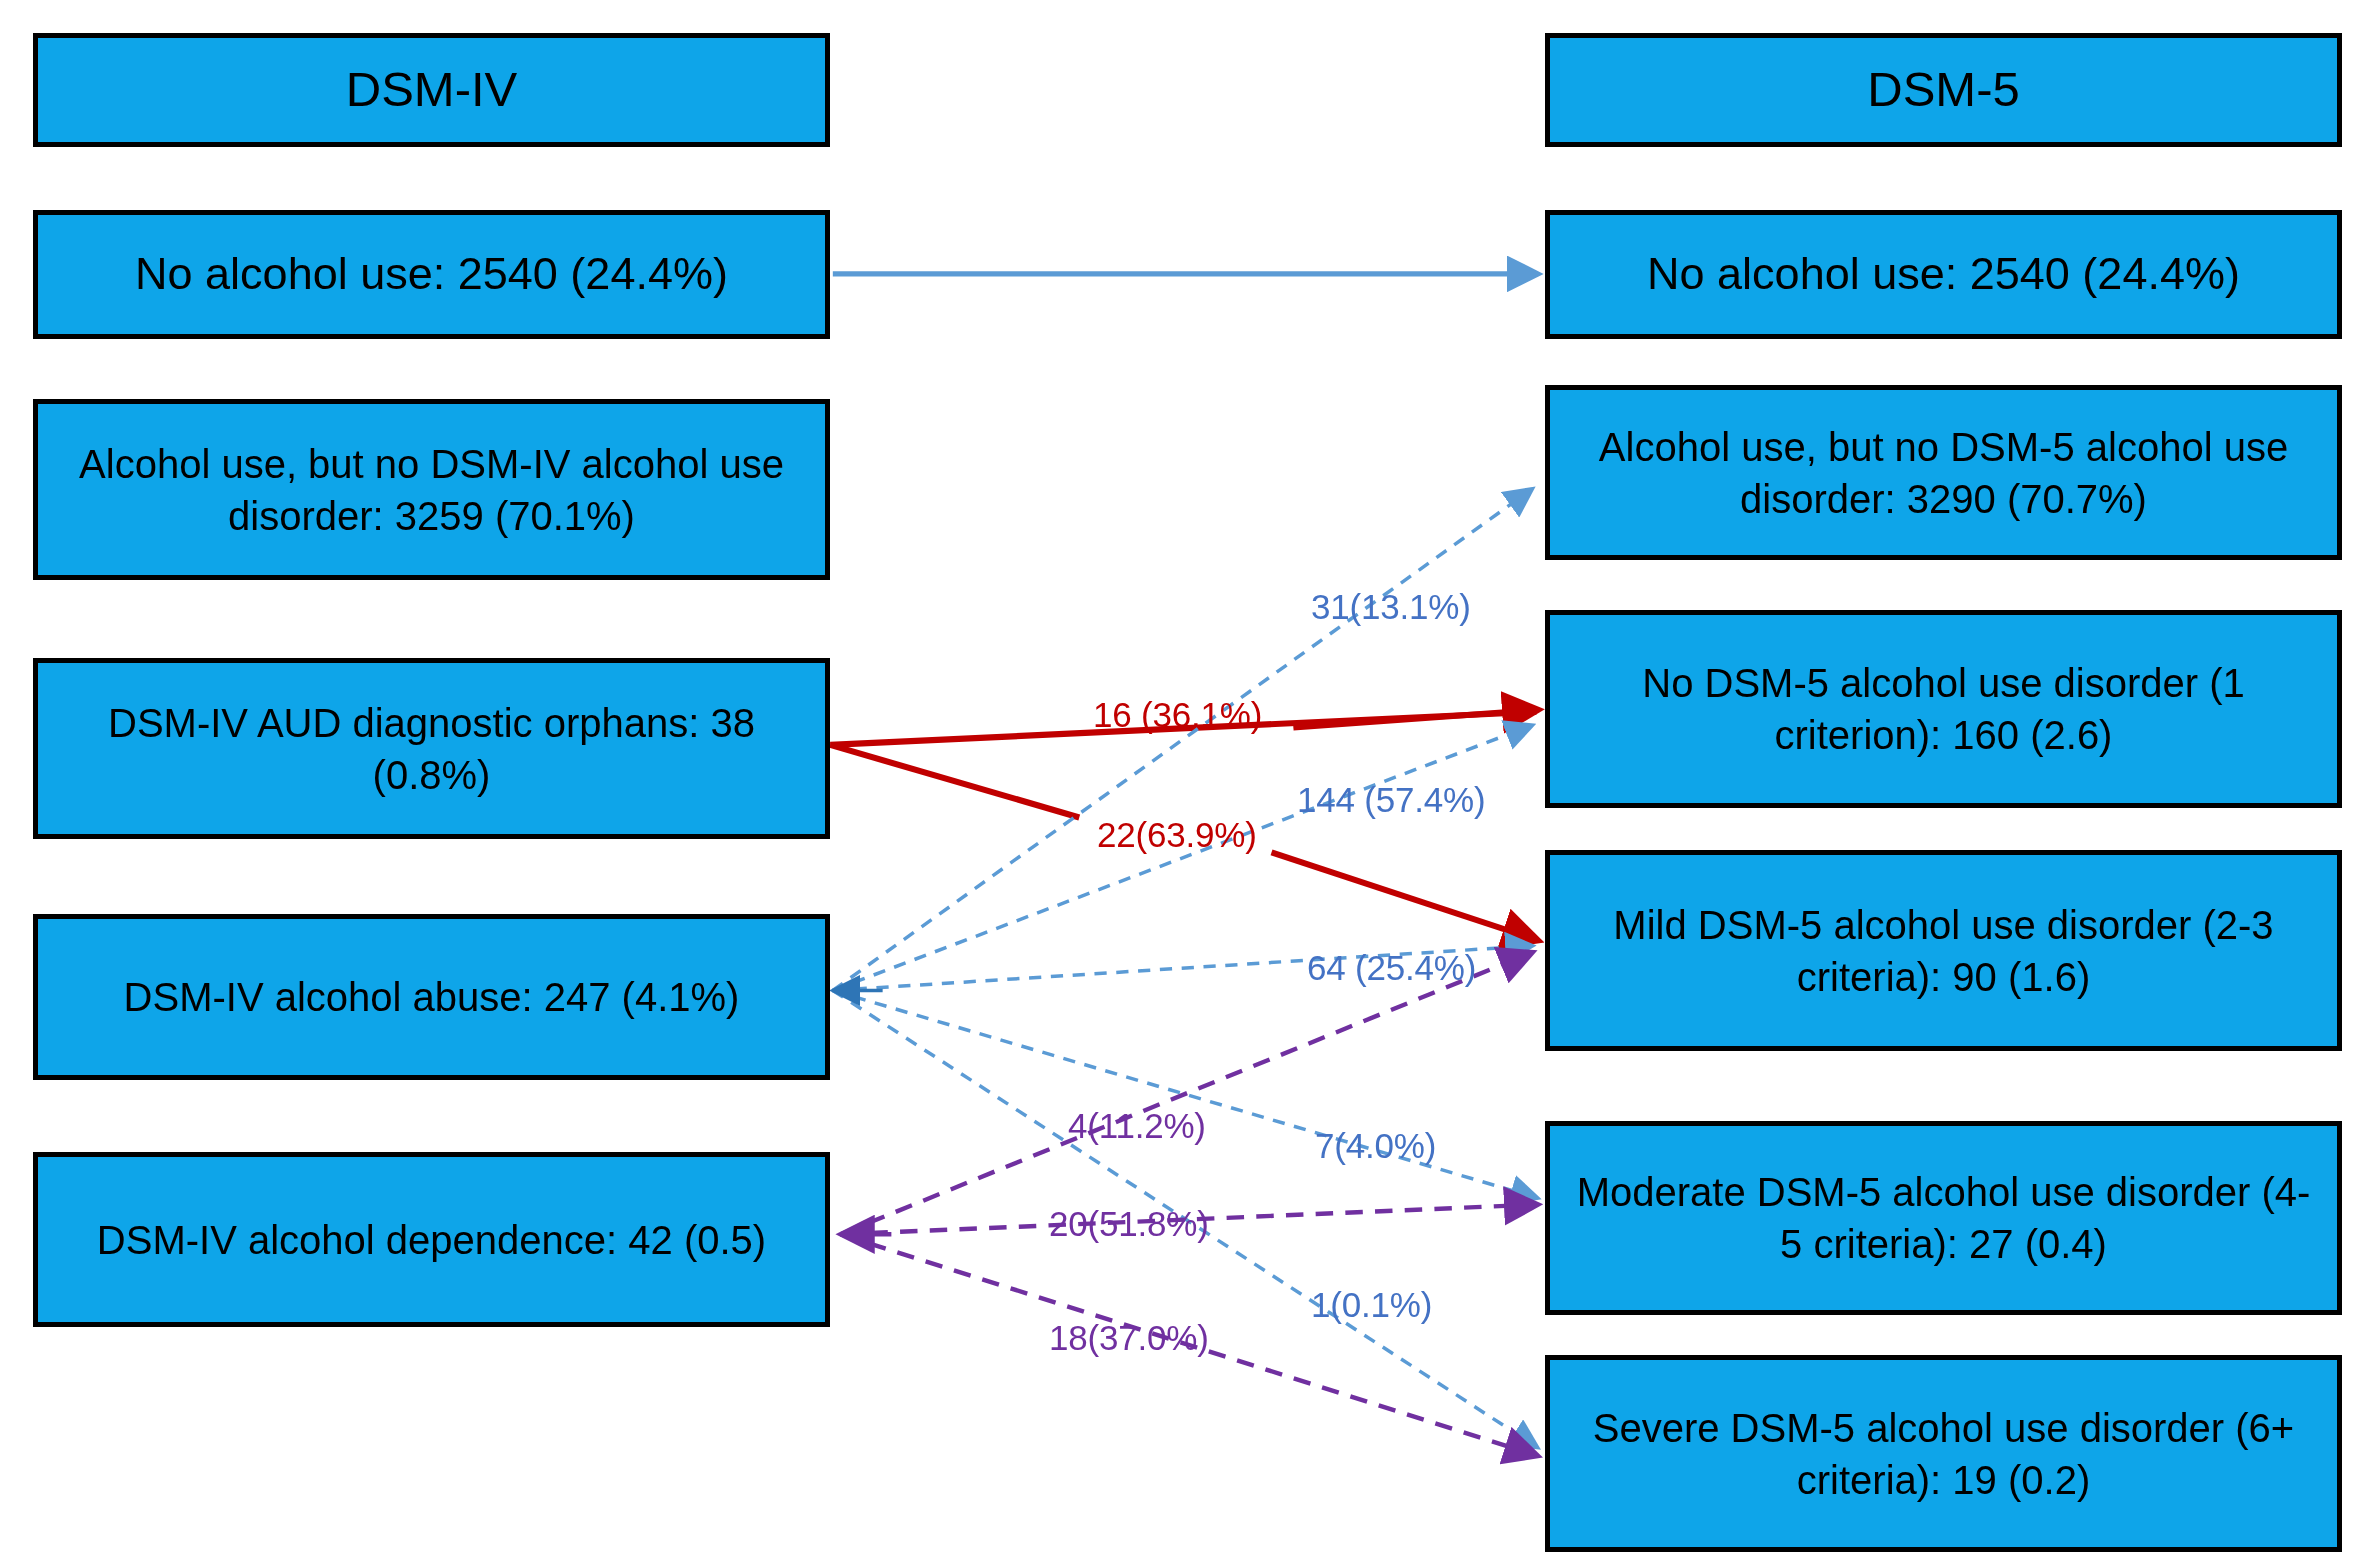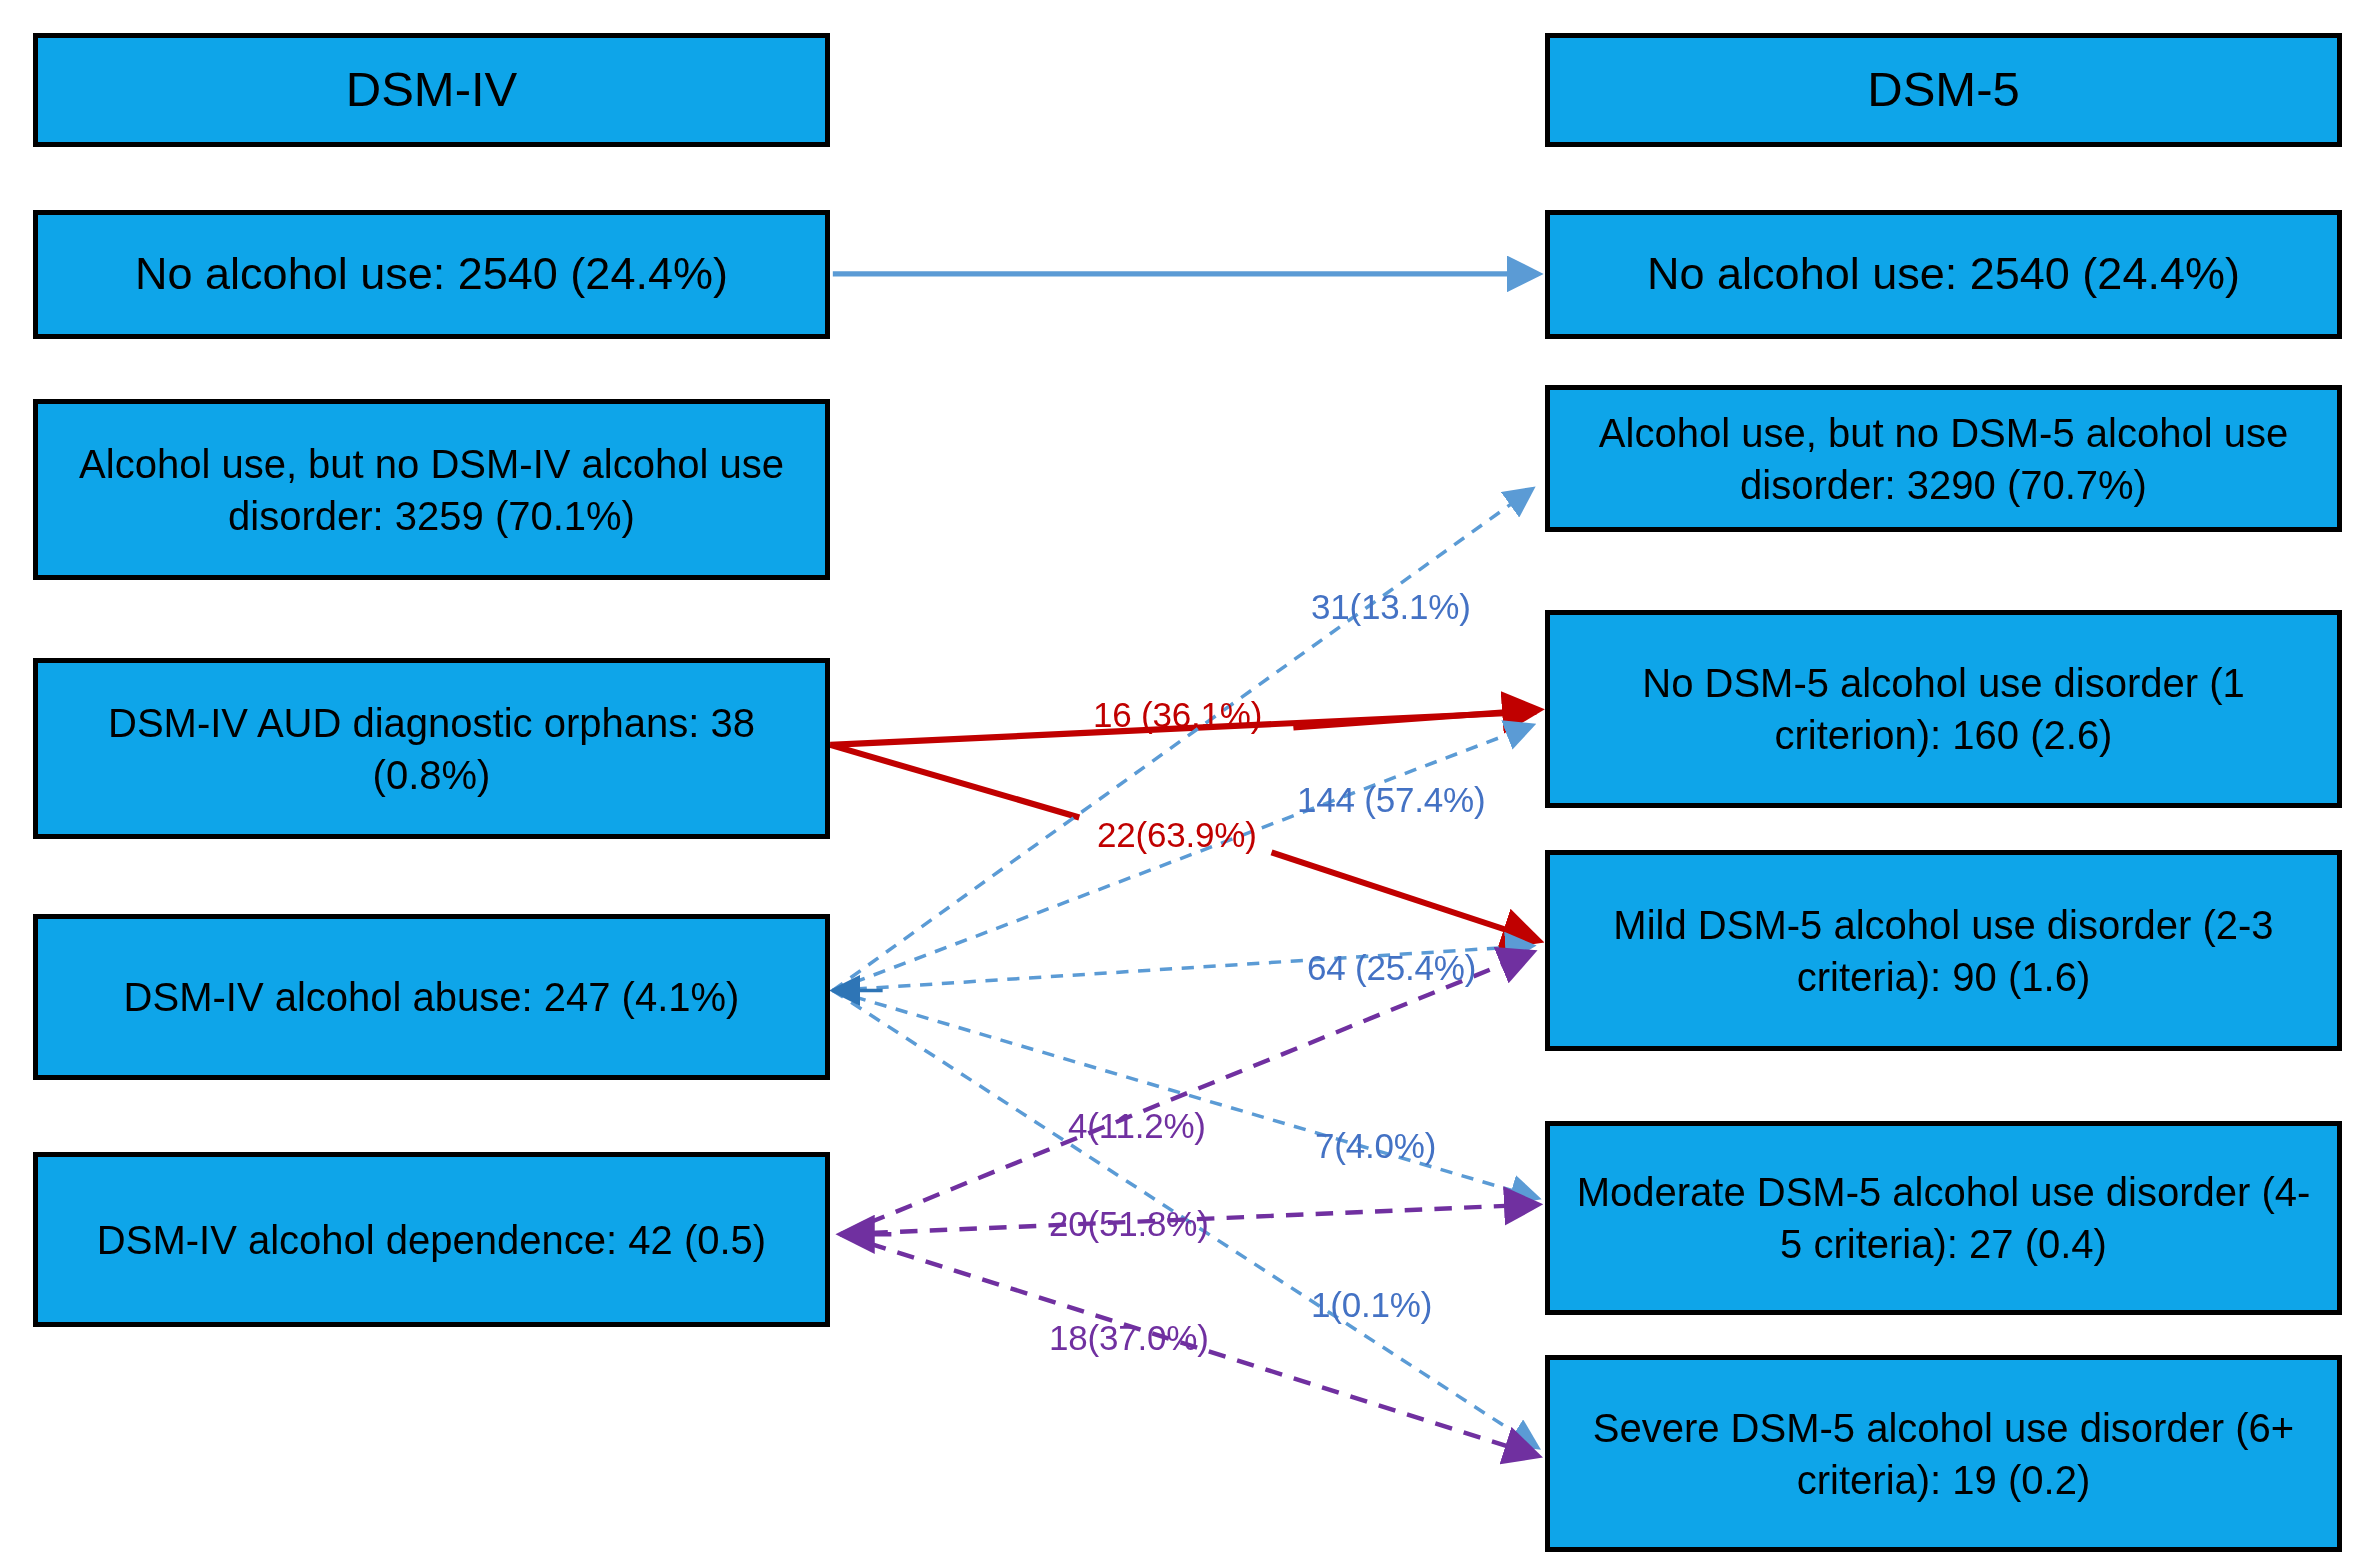--- a/index.html
+++ b/index.html
@@ -84,7 +84,7 @@
     <span>No alcohol use: 2540 (24.4%)</span>
   </div>
 
-  <div class="node body-node" style="left:1545px;top:385px;width:797px;height:147px;">
+  <div class="node body-node" style="left:1545px;top:385px;width:797px;height:175px;">
     <span>Alcohol use, but no DSM-5 alcohol use disorder: 3290 (70.7%)</span>
   </div>
 

